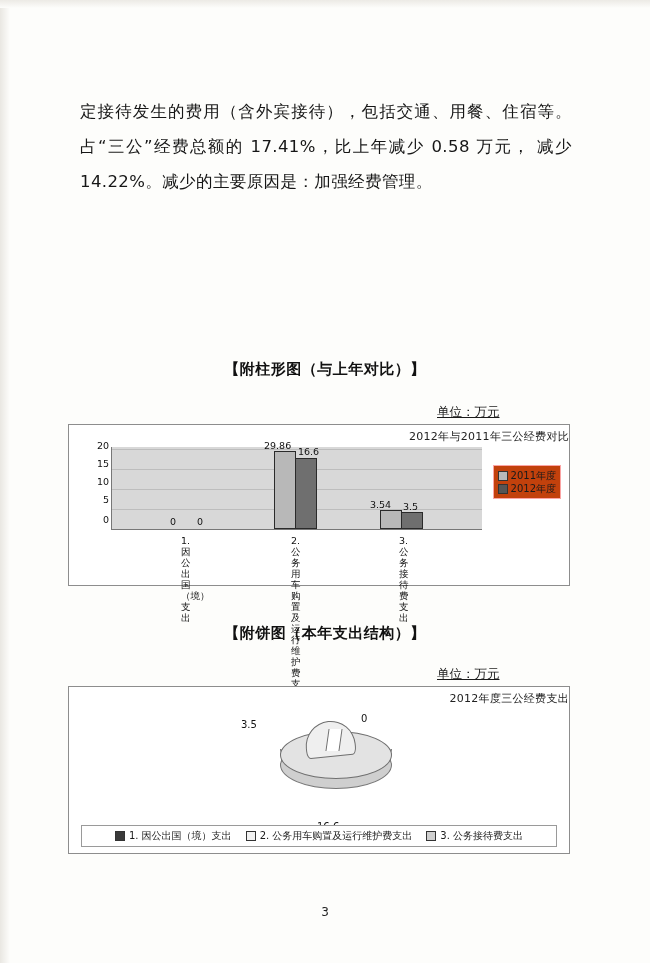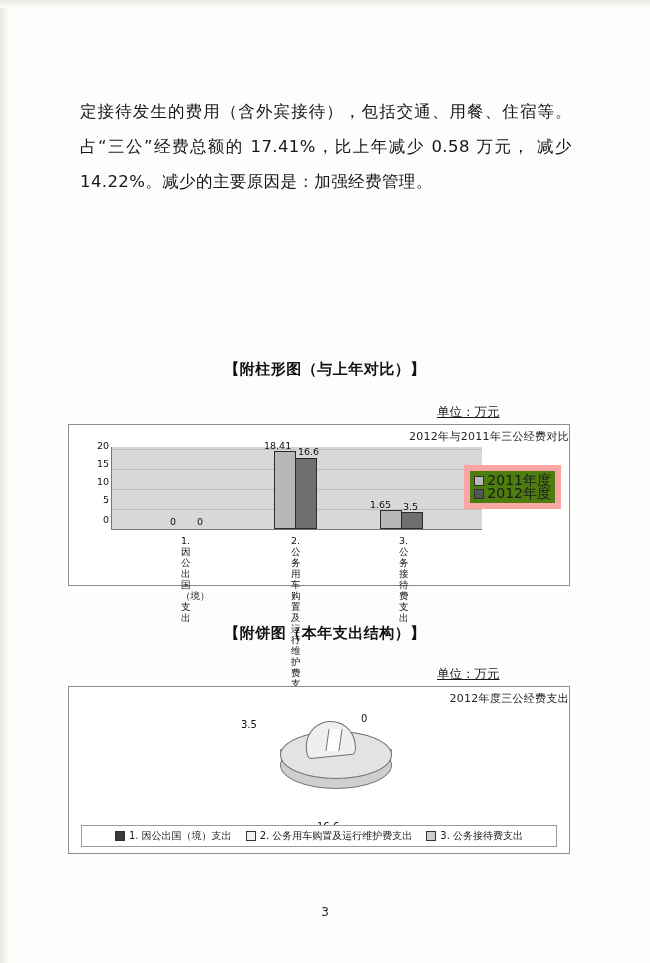--- a/index.html
+++ b/index.html
@@ -314,7 +314,7 @@
 
       <div class="bar y2011" style="left:162px; width:20px; height:76px;"></div>
       <div class="bar y2012" style="left:183px; width:20px; height:69px;"></div>
-      <div class="bar-value" style="left:152px; bottom:78px;">18.41</div>
+      <div class="bar-value" style="left:152px; bottom:78px;">29.86</div>
       <div class="bar-value" style="left:186px; bottom:72px;">16.6</div>
 
       <div class="bar y2011" style="left:268px; width:20px; height:17px;"></div>

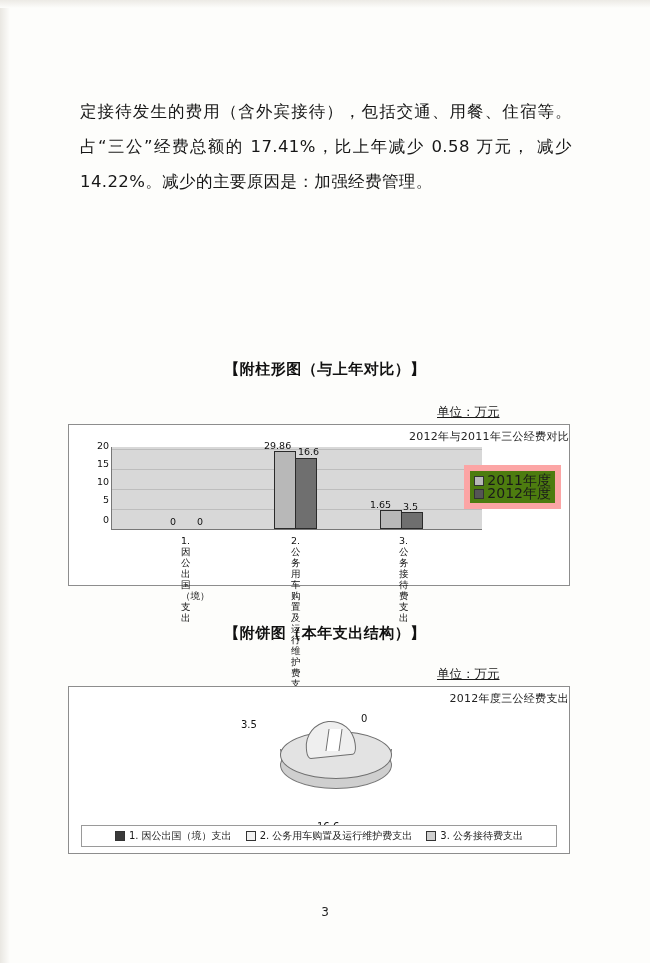--- a/index.html
+++ b/index.html
@@ -152,10 +152,10 @@
     position: absolute;
     right: 8px;
     top: 40px;
-    border: 6px solid #fca5a5;
-    background: #4d7c0f;
+    border: 1px solid #fca5a5;
+    background: #c2410c;
     padding: 3px 4px;
-    font-size: 14px;
+    font-size: 10px;
     line-height: 13px;
   }
   .legend-row {

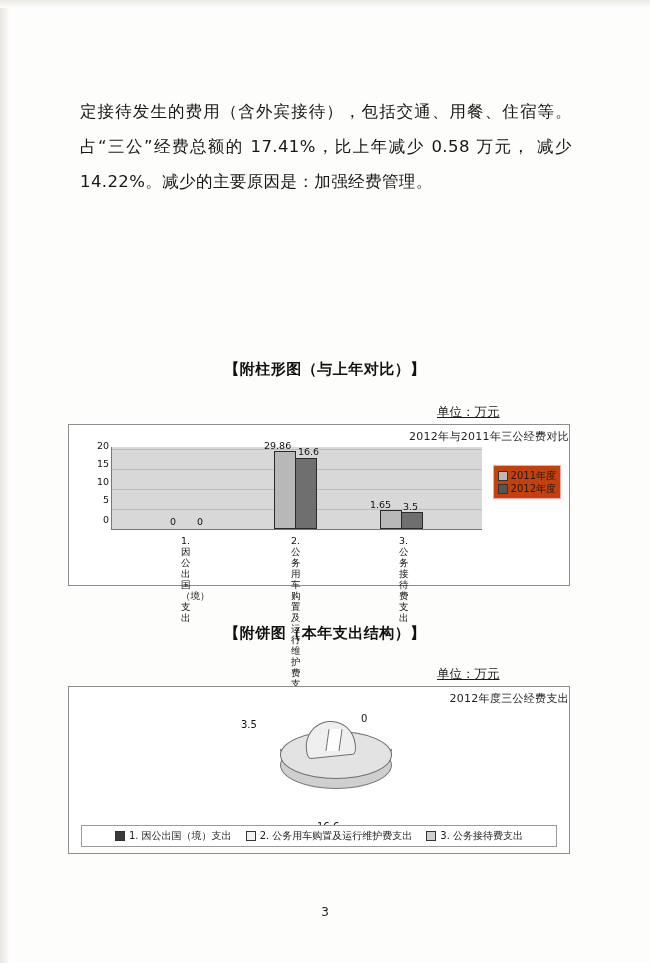--- a/index.html
+++ b/index.html
@@ -319,7 +319,7 @@
 
       <div class="bar y2011" style="left:268px; width:20px; height:17px;"></div>
       <div class="bar y2012" style="left:289px; width:20px; height:15px;"></div>
-      <div class="bar-value" style="left:258px; bottom:19px;">1.65</div>
+      <div class="bar-value" style="left:258px; bottom:19px;">3.54</div>
       <div class="bar-value" style="left:291px; bottom:17px;">3.5</div>
     </div>
 

